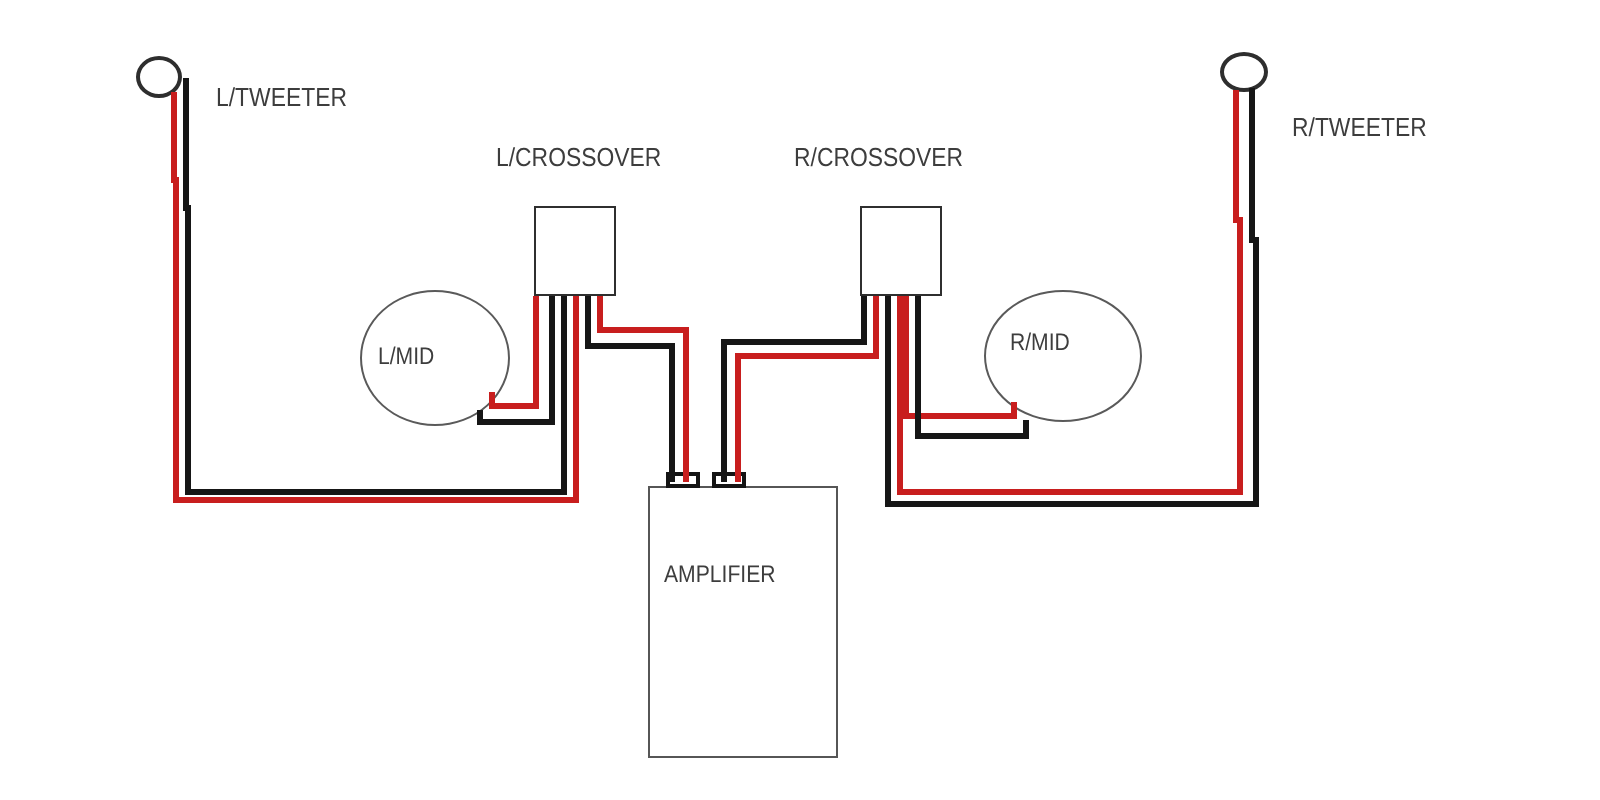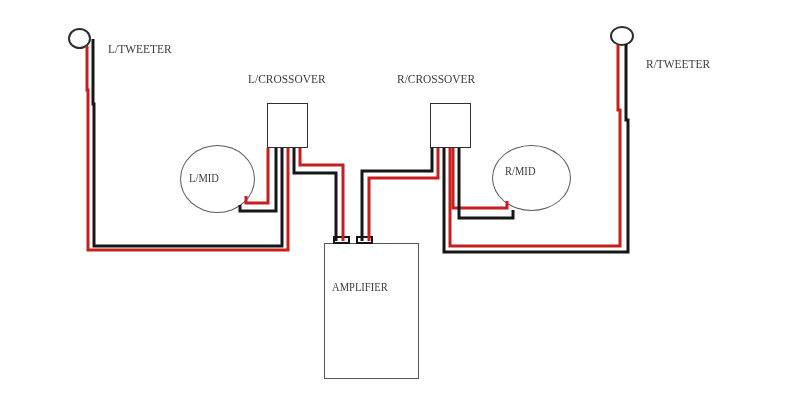--- a/index.html
+++ b/index.html
@@ -8,7 +8,7 @@
     width:800px;height:400px;
     background:#ffffff;
     overflow:hidden;
-    font-family:Liberation Serif, serif;
+    font-family:Liberation Sans, sans-serif;
   }
   
   .shape{position:absolute;background:#fff;box-sizing:border-box;}

